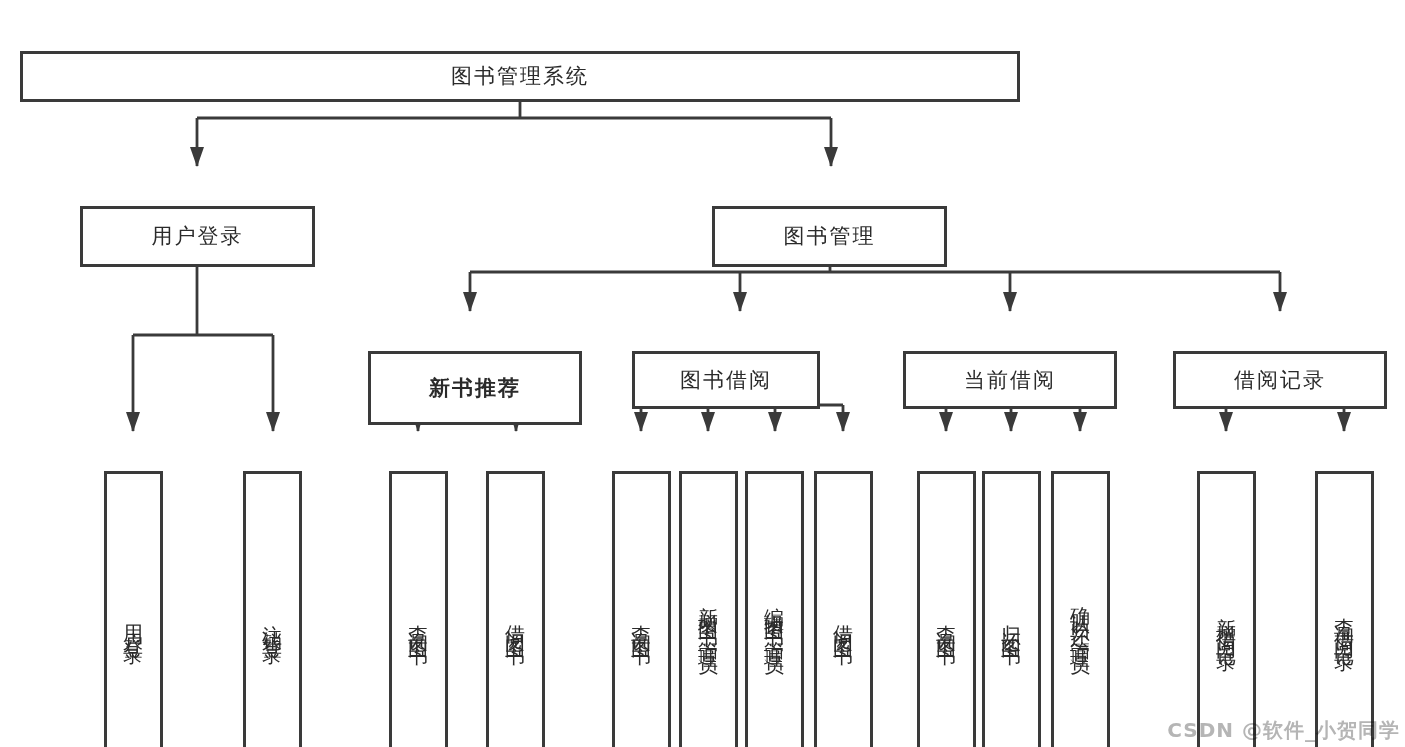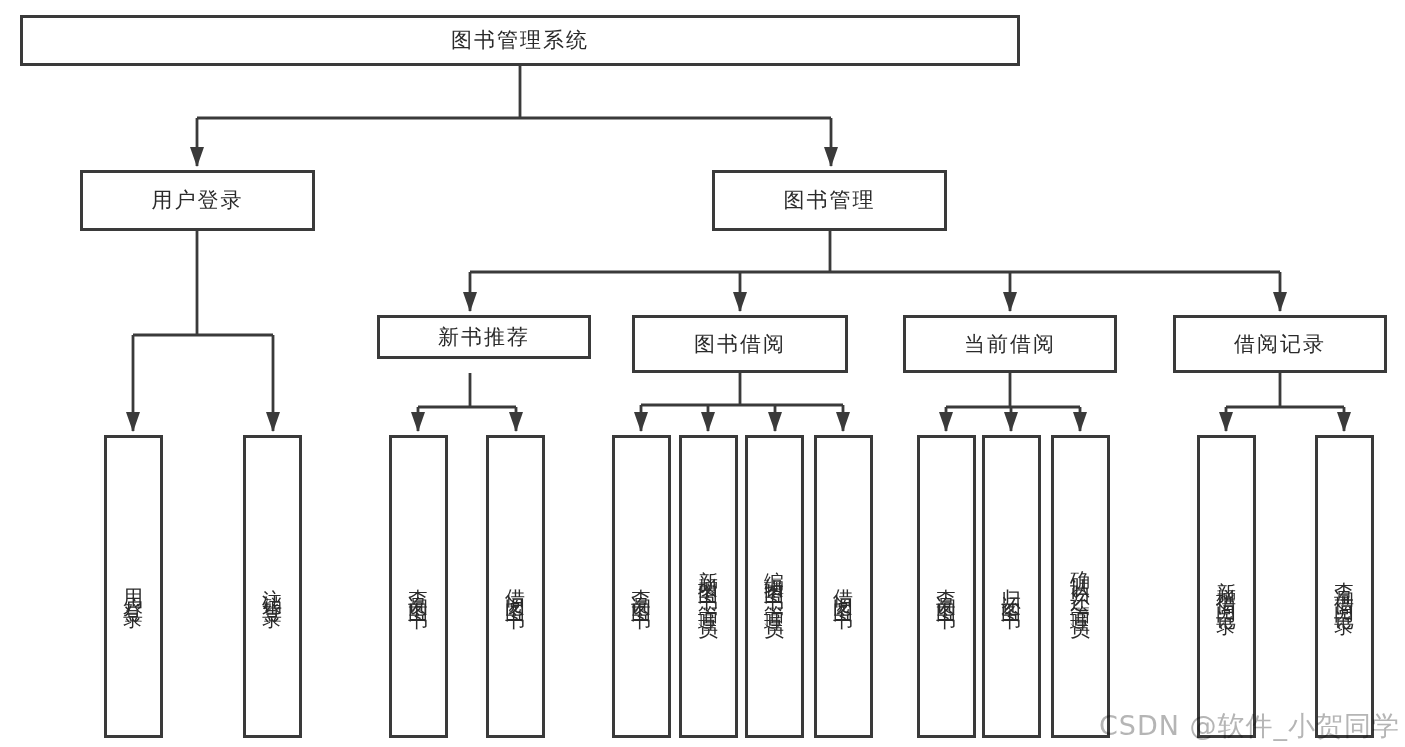--- a/index.html
+++ b/index.html
@@ -38,6 +38,7 @@
     letter-spacing: 2px;
     text-align: center;
     line-height: 1;
+    margin-top: 36px;
   }
 
   .leaf {

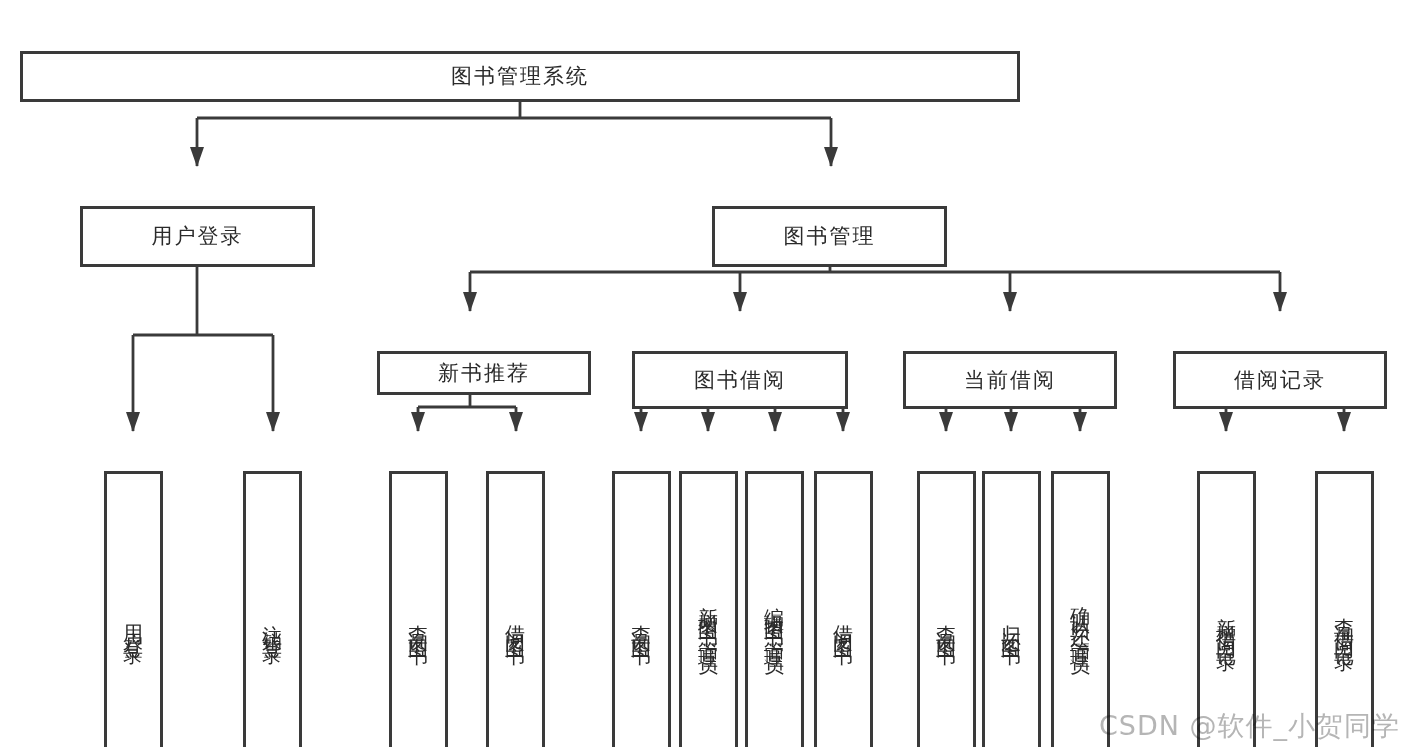--- a/index.html
+++ b/index.html
@@ -56,7 +56,7 @@
   .n-root  { left: 20px;   top: 15px;  width: 1000px; height: 51px; }
   .n-l2a   { left: 80px;   top: 170px; width: 235px;  height: 61px; }
   .n-l2b   { left: 712px;  top: 170px; width: 235px;  height: 61px; text-align: right; }
-  .n-l3a   { left: 377px;  top: 315px; width: 214px;  height: 44px; }
+  .n-l3a   { left: 368px;  top: 315px; width: 214px;  height: 74px; font-weight: bold; }
   .n-l3b   { left: 632px;  top: 315px; width: 216px;  height: 58px; }
   .n-l3c   { left: 903px;  top: 315px; width: 214px;  height: 58px; }
   .n-l3d   { left: 1173px; top: 315px; width: 214px;  height: 58px; text-align: right; }

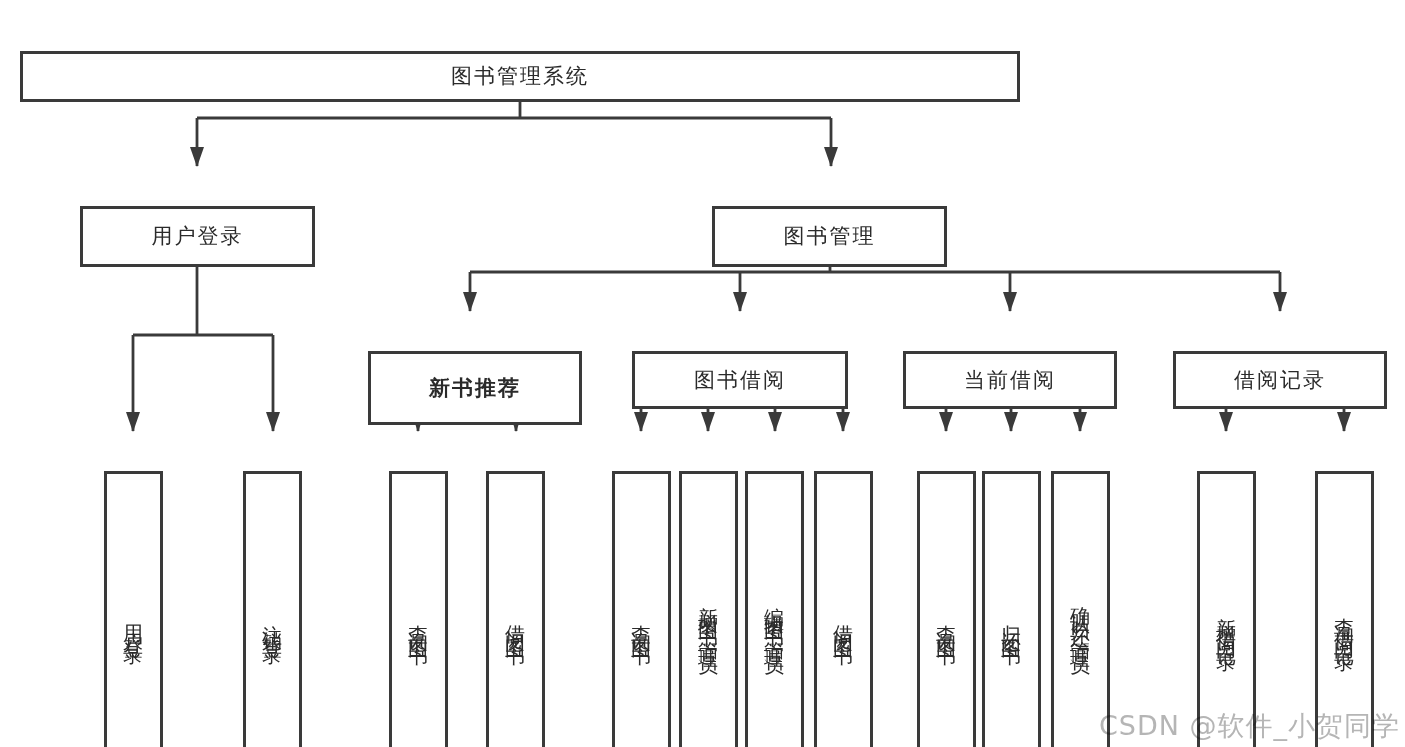--- a/index.html
+++ b/index.html
@@ -57,7 +57,7 @@
   .n-l2a   { left: 80px;   top: 170px; width: 235px;  height: 61px; }
   .n-l2b   { left: 712px;  top: 170px; width: 235px;  height: 61px; text-align: right; }
   .n-l3a   { left: 368px;  top: 315px; width: 214px;  height: 74px; font-weight: bold; }
-  .n-l3b   { left: 632px;  top: 315px; width: 216px;  height: 58px; }
+  .n-l3b   { left: 632px;  top: 315px; width: 188px;  height: 58px; }
   .n-l3c   { left: 903px;  top: 315px; width: 214px;  height: 58px; }
   .n-l3d   { left: 1173px; top: 315px; width: 214px;  height: 58px; text-align: right; }
 

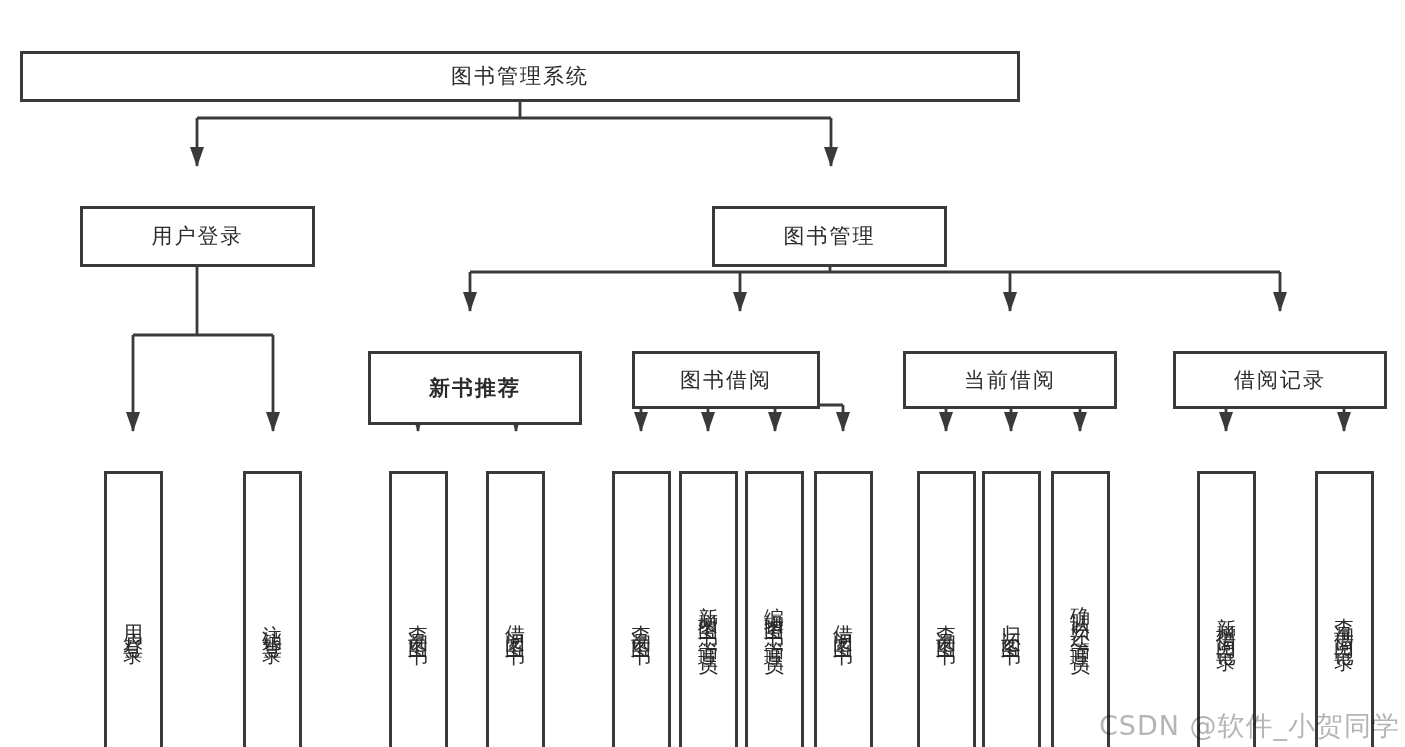--- a/index.html
+++ b/index.html
@@ -80,11 +80,12 @@
     position: absolute;
     right: 5px;
     bottom: 3px;
-    font-size: 27px;
+    font-size: 20px;
     color: var(--wm);
     letter-spacing: 1px;
     mix-blend-mode: multiply;
     white-space: nowrap;
+    font-weight: bold;
   }
 </style>
 </head>

